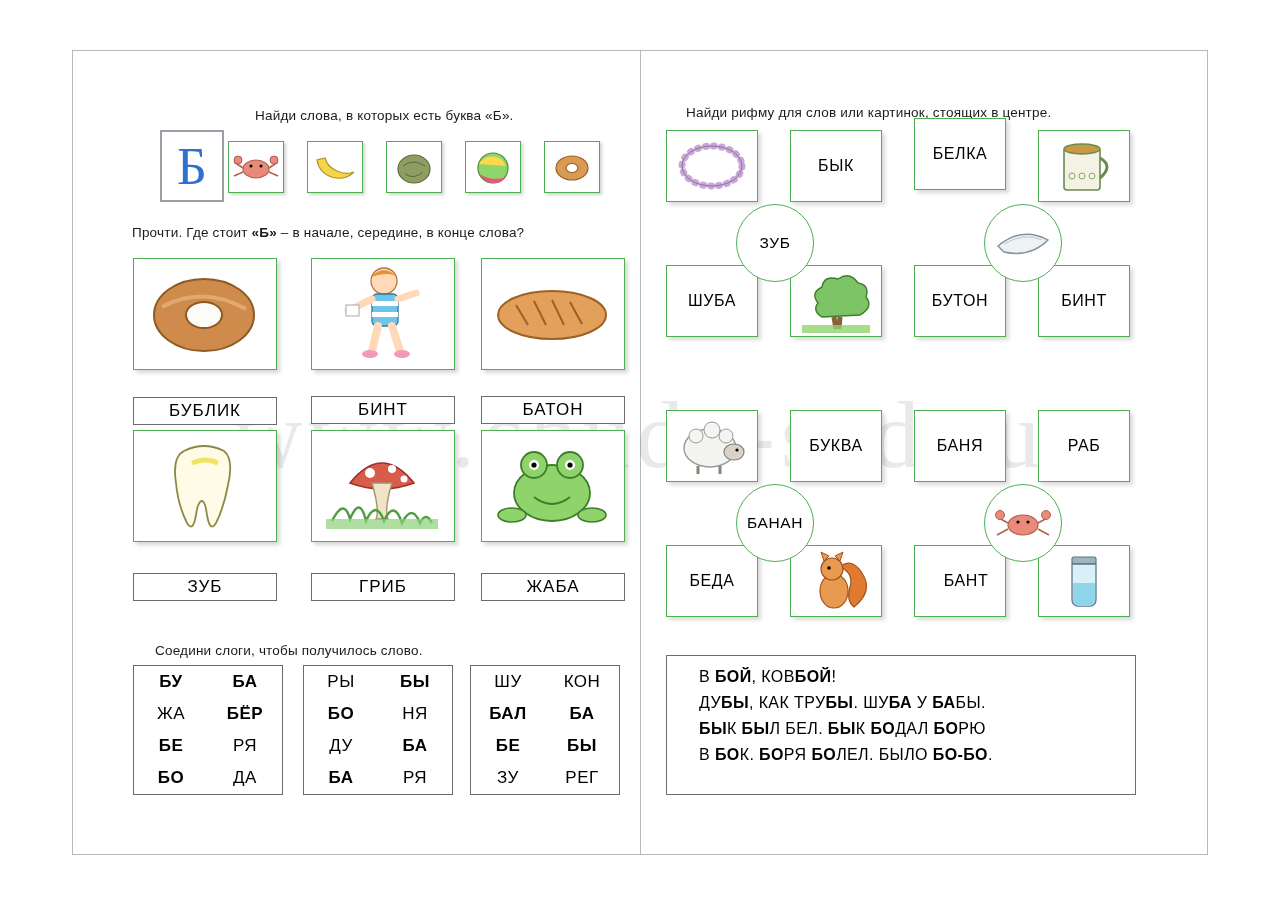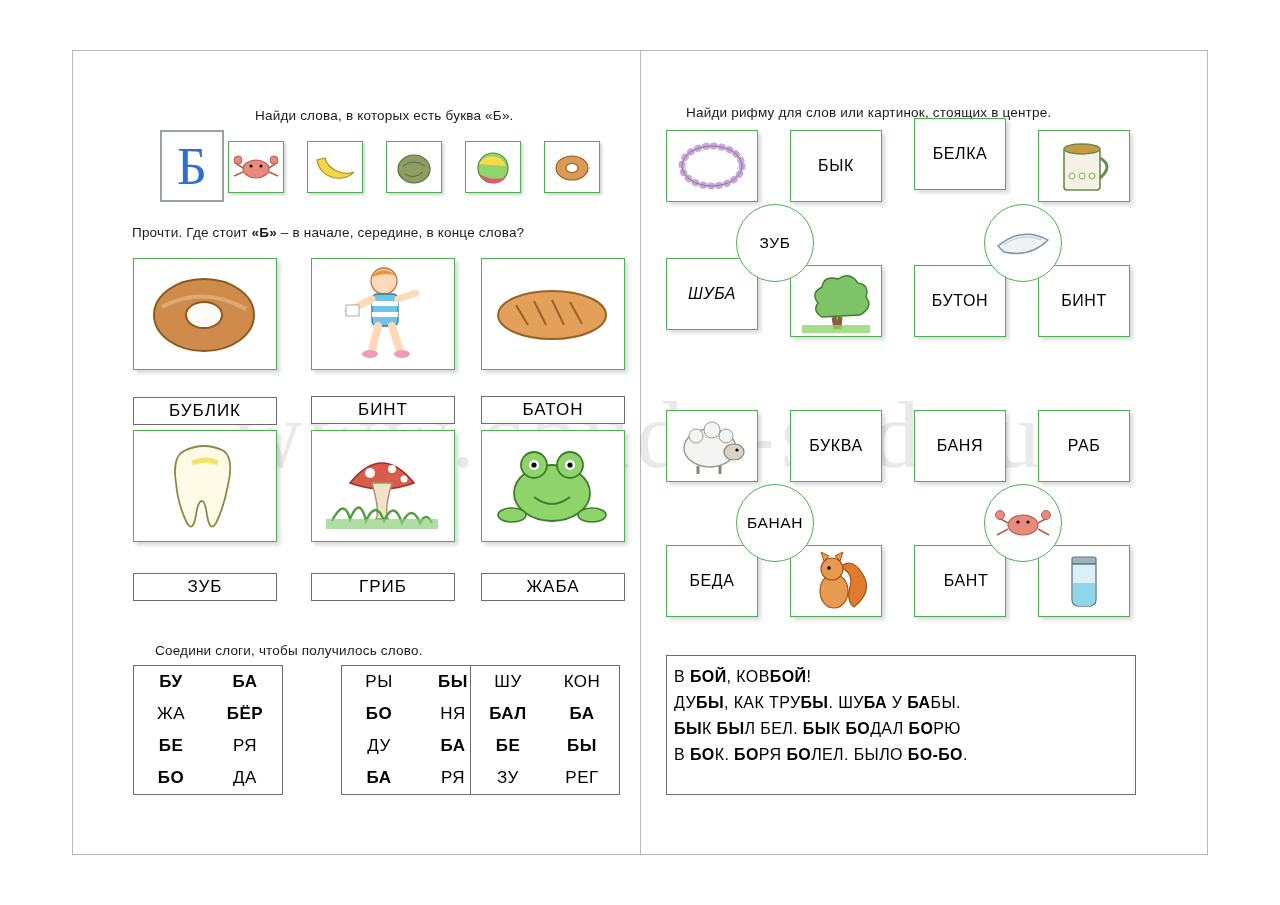--- a/index.html
+++ b/index.html
@@ -327,7 +327,7 @@
     <circle cx="52" cy="44" r="3" fill="none" stroke="#8aa865"></circle>
   </svg>
 </div>
-<div class="card" style="left:666px;top:258px;font-style:italic;">ШУБА</div>
+<div class="card" style="left:666px;top:265px;">ШУБА</div>
 <div class="card" style="left:790px;top:265px;">
   <svg width="88" height="68" viewBox="0 0 88 68">
     <path d="M30 50 q-10 -6 -4 -14 q-8 -10 4 -16 q2 -12 16 -8 q12 -8 20 4 q12 2 8 14 q8 10 -6 18 Z" fill="#7cc465" stroke="#3f7c2c" stroke-width="1.4"></path>

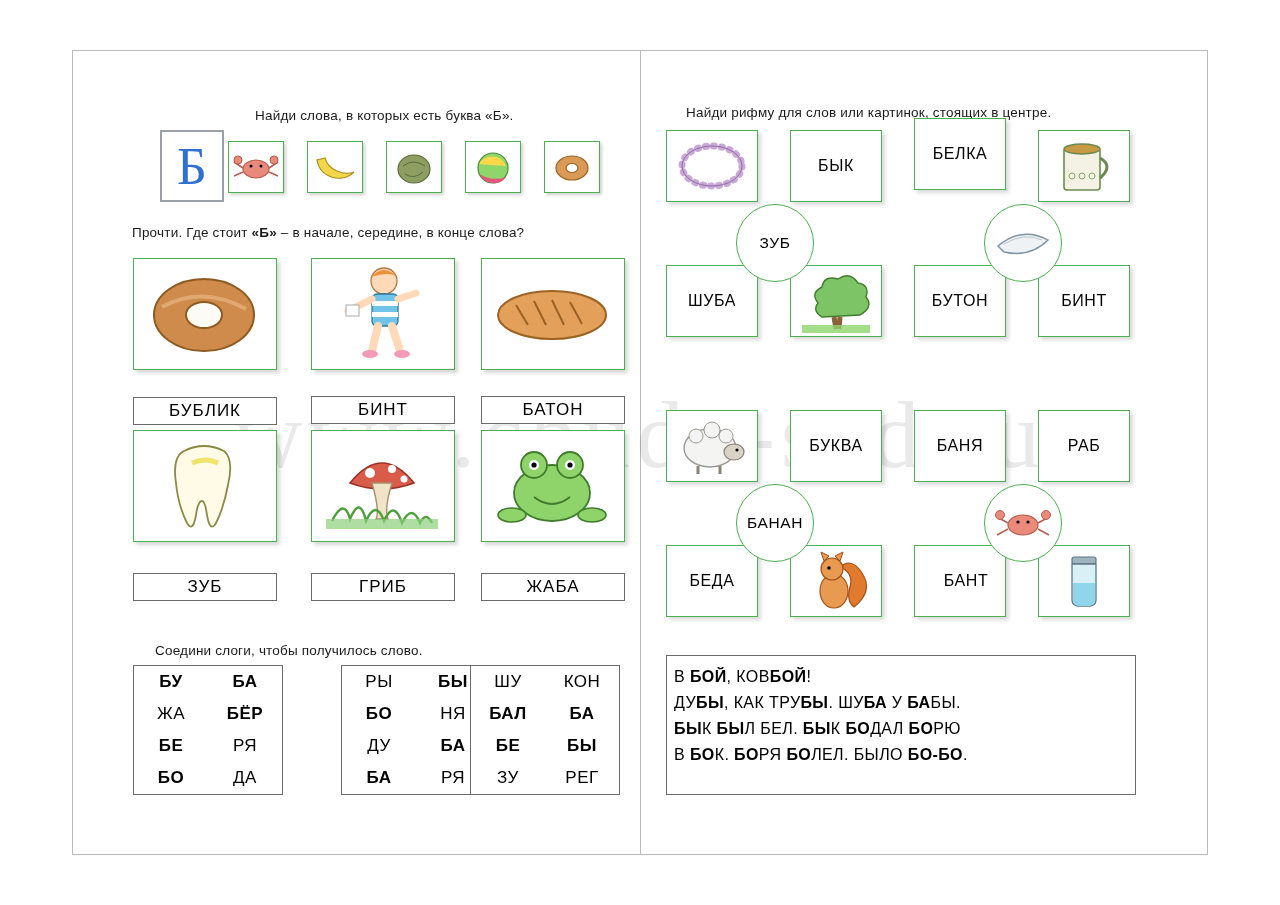--- a/index.html
+++ b/index.html
@@ -286,7 +286,7 @@
   <div class="b">БО</div>
   <div>ДА</div>
 </div>
-<div class="syl-table" style="left:303px;top:665px;margin-left:38px;">
+<div class="syl-table" style="left:303px;top:665px;">
   <div>РЫ</div>
   <div class="b">БЫ</div>
   <div class="b">БО</div>

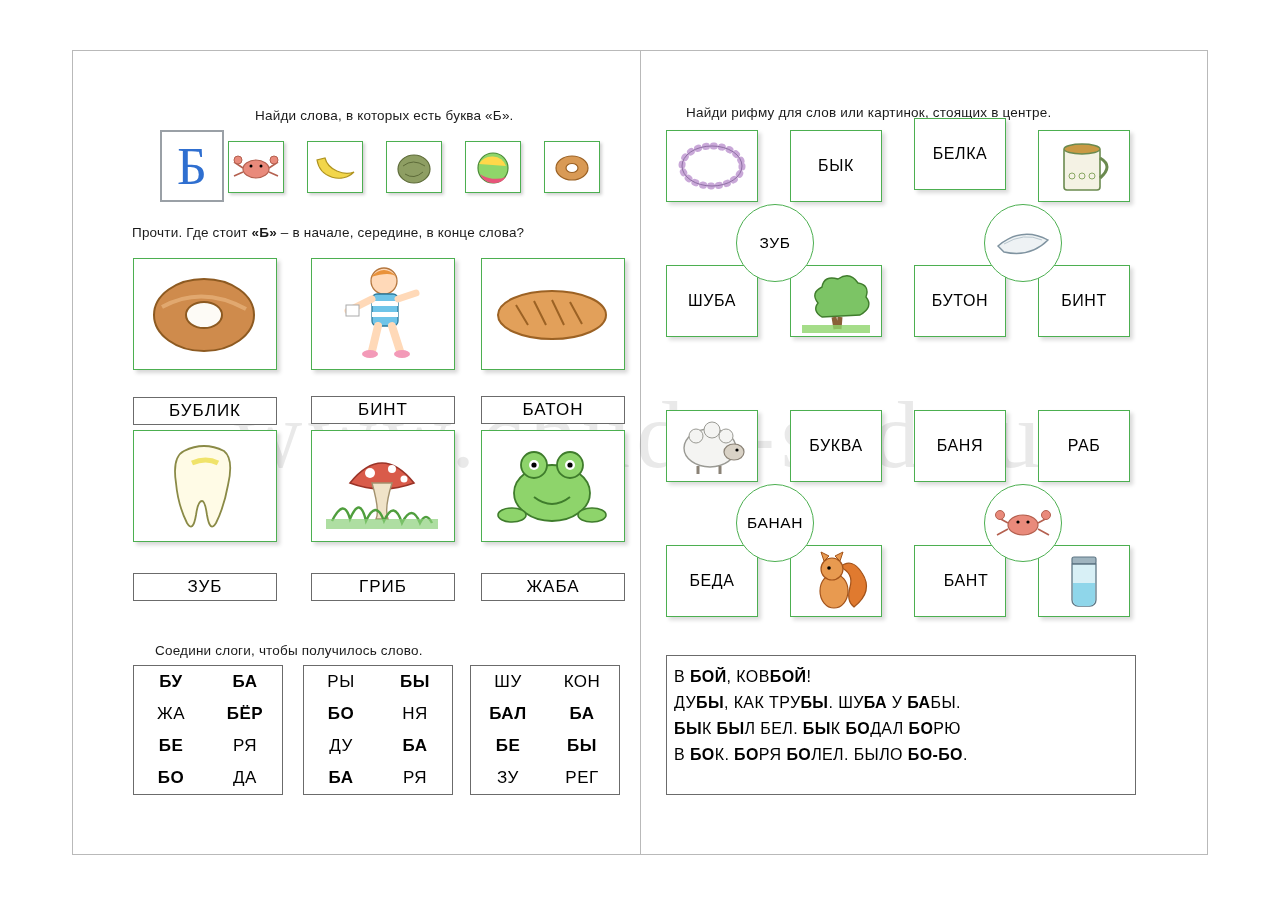--- a/index.html
+++ b/index.html
@@ -148,7 +148,7 @@
     border:1.5px solid #6b6b6b;
     box-sizing:border-box;
     background:#fff;
-    padding:12px 7px;
+    padding:12px 32px;
   }
   .text-block p{
     margin:0 0 8px 0;

